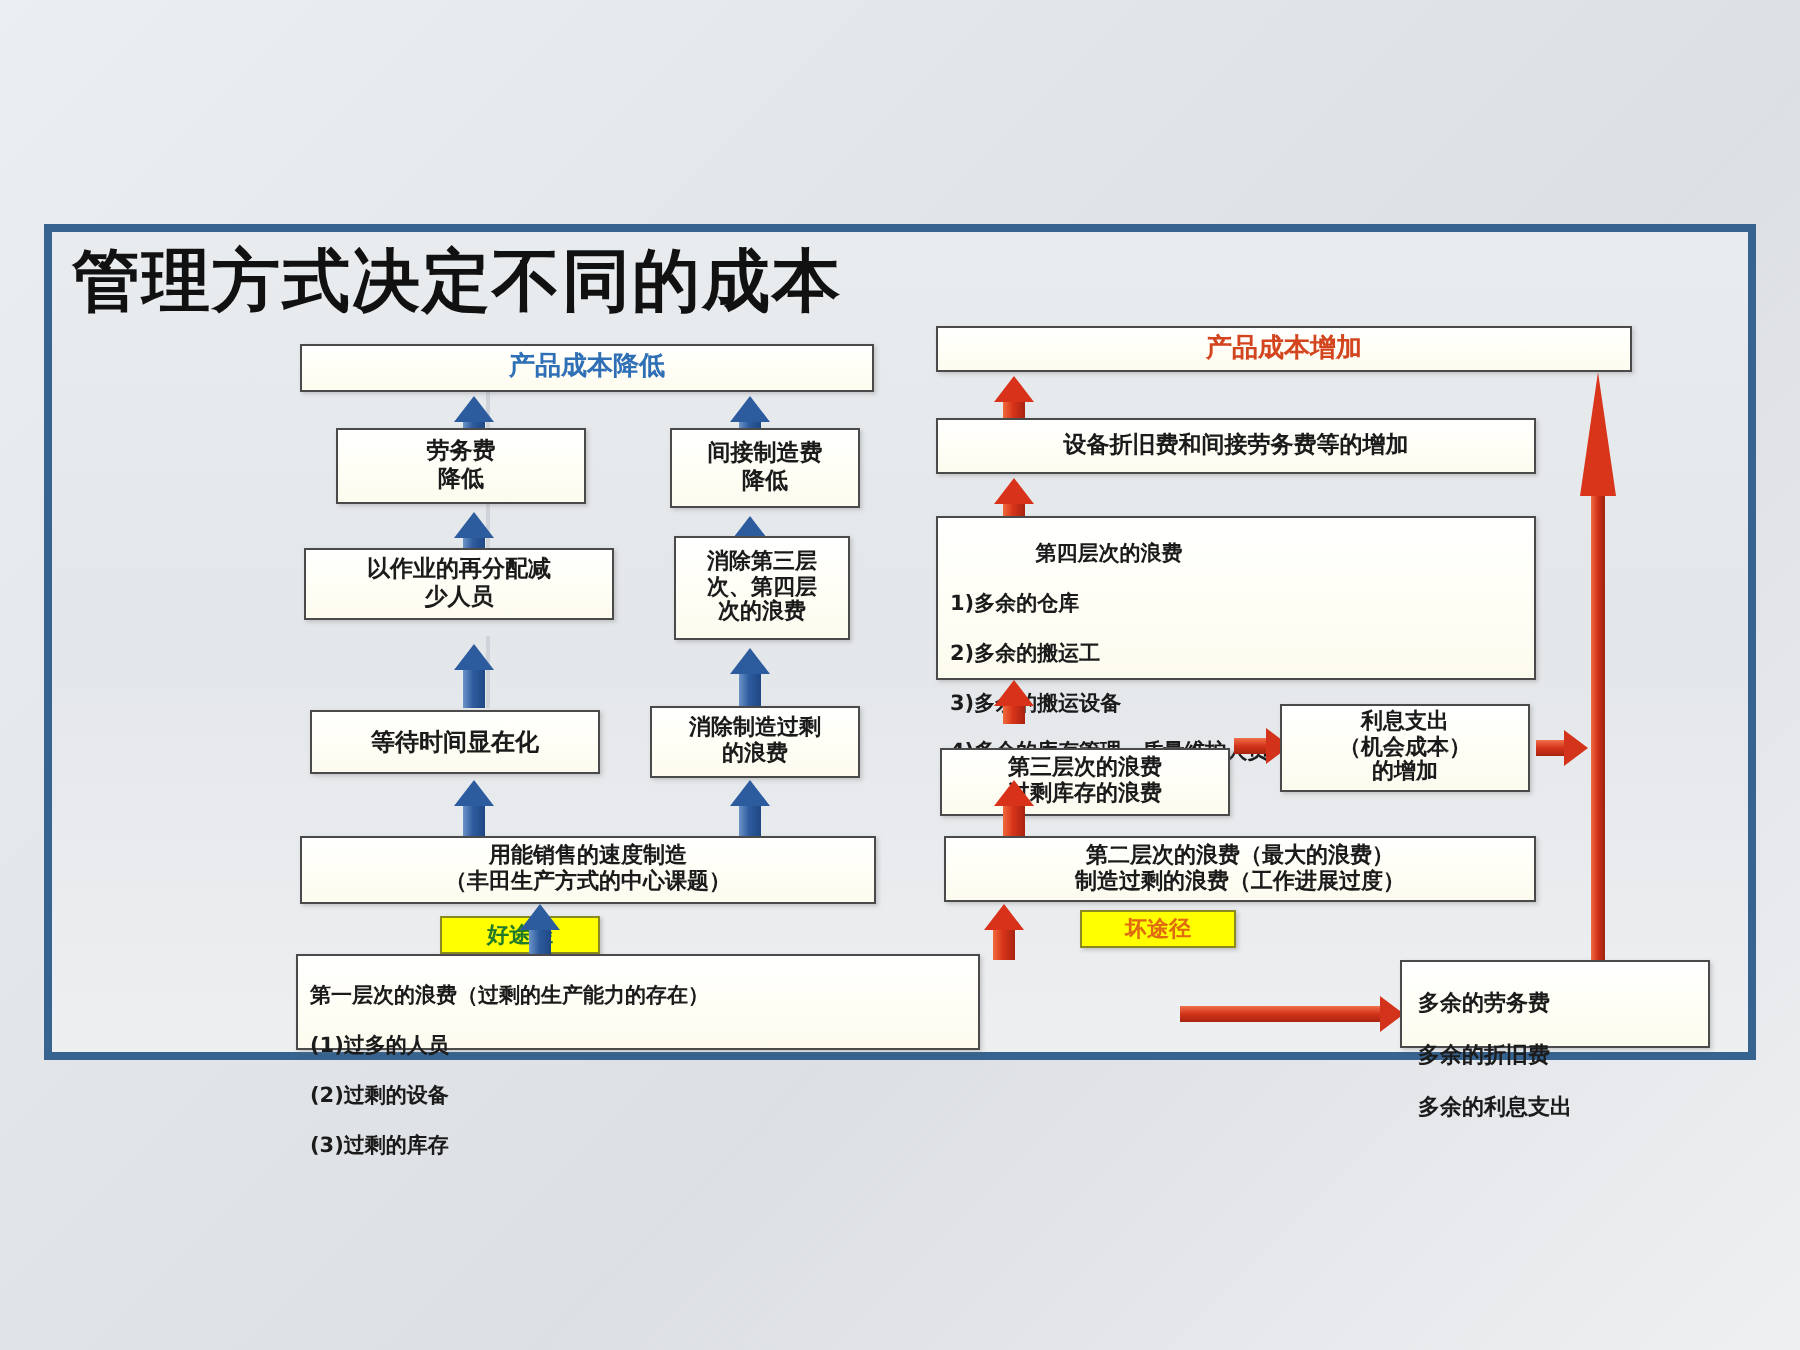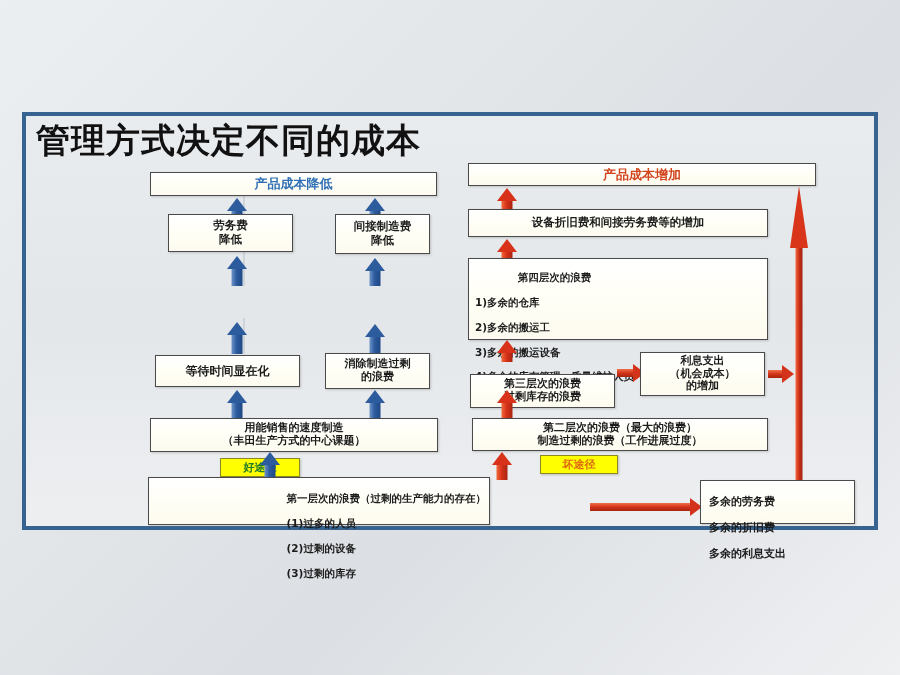--- a/index.html
+++ b/index.html
@@ -129,6 +129,10 @@
     <div class="head"></div>
   </div>
 
+  <div class="box" style="left:152px;top:274px;width:155px;height:36px;font-size:11.5px;">
+    <span class="t">以作业的再分配减
+少人员</span>
+  </div>
 
 
   <div class="arw arw-up-blue" style="left:225px;top:322px;width:24px;height:32px;">

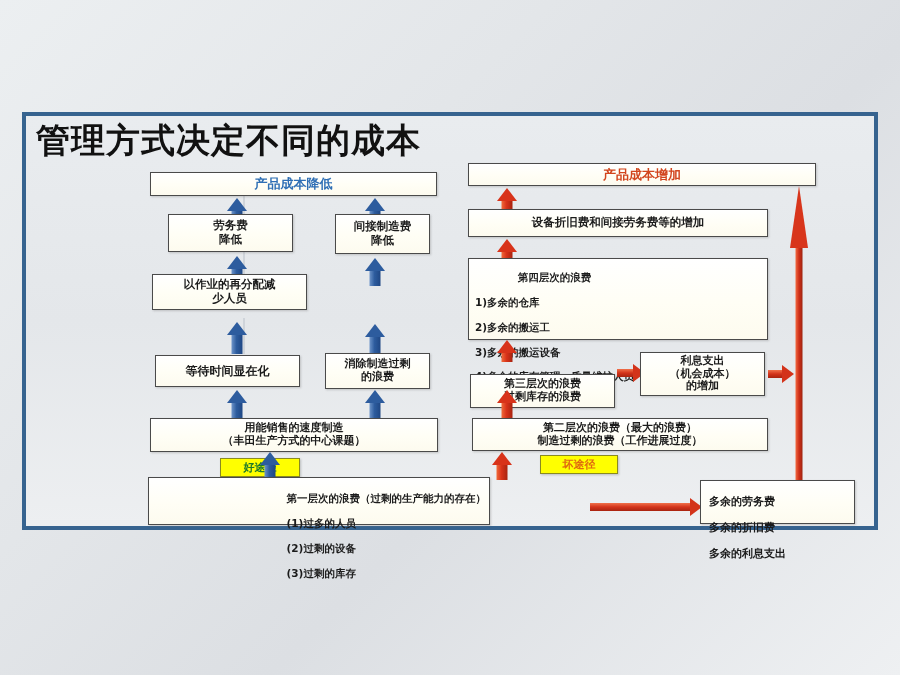--- a/index.html
+++ b/index.html
@@ -134,6 +134,11 @@
 少人员</span>
   </div>
 
+  <div class="box" style="left:337px;top:268px;width:88px;height:52px;font-size:11px;">
+    <span class="t">消除第三层
+次、第四层
+次的浪费</span>
+  </div>
 
   <div class="arw arw-up-blue" style="left:225px;top:322px;width:24px;height:32px;">
     <div class="shaft" style="height:20px;"></div>

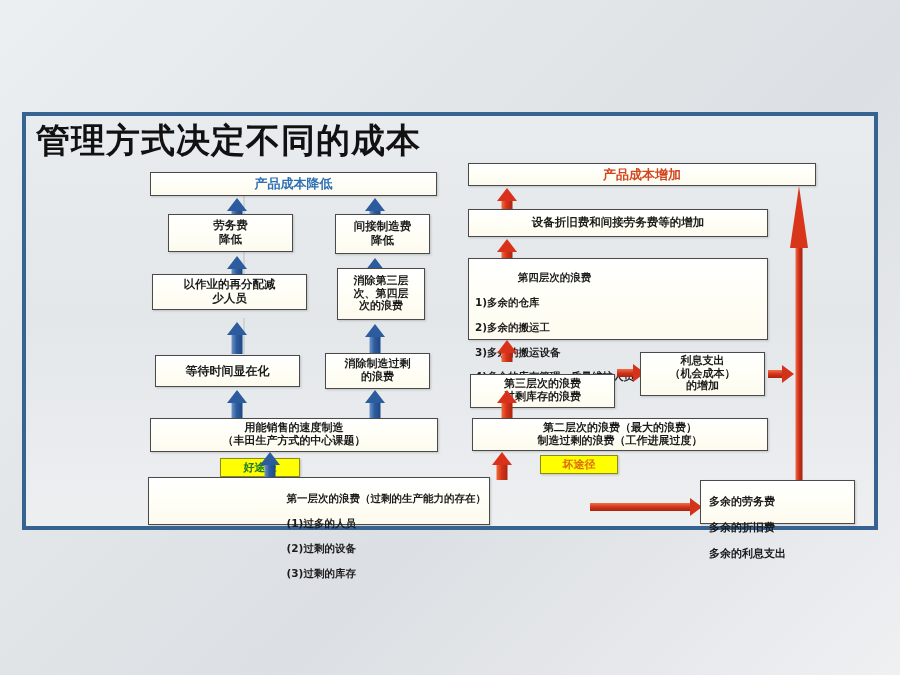--- a/index.html
+++ b/index.html
@@ -183,7 +183,7 @@
     <div class="head"></div>
   </div>
 
-  <div class="box left-align" style="left:148px;top:477px;width:342px;height:48px;font-size:10.5px;align-items:flex-start;justify-content:flex-end;">
+  <div class="box left-align" style="left:148px;top:477px;width:342px;height:48px;font-size:10.5px;align-items:flex-start;">
     <span class="t" style="padding-top:2px;">
       <span>第一层次的浪费（过剩的生产能力的存在）</span><br>
       <span>(1)过多的人员</span><br>

